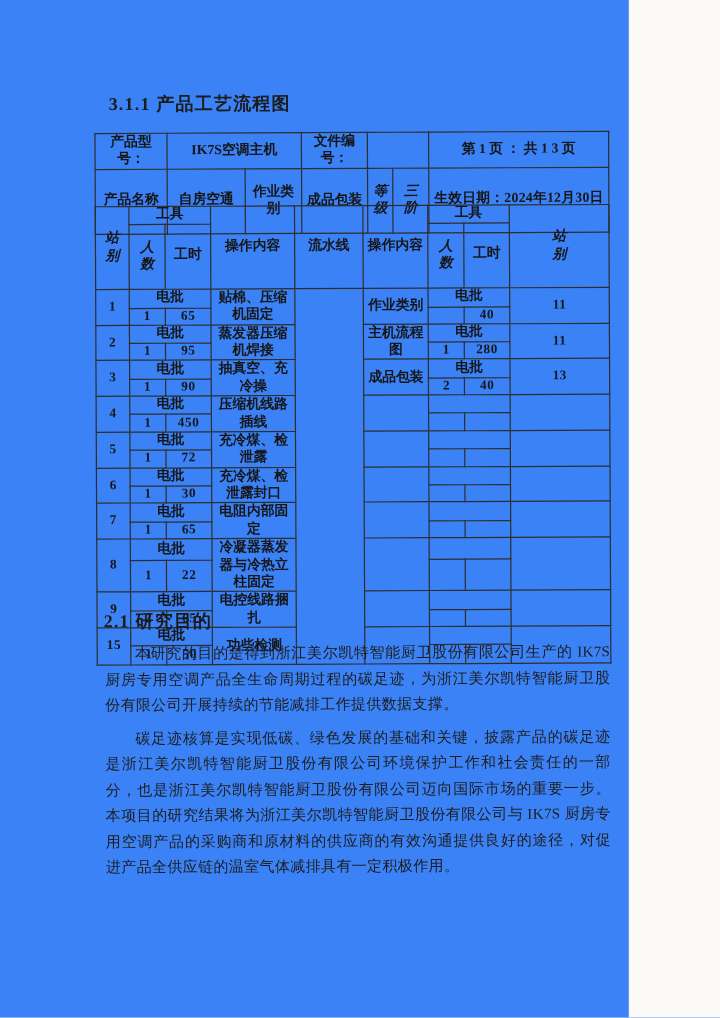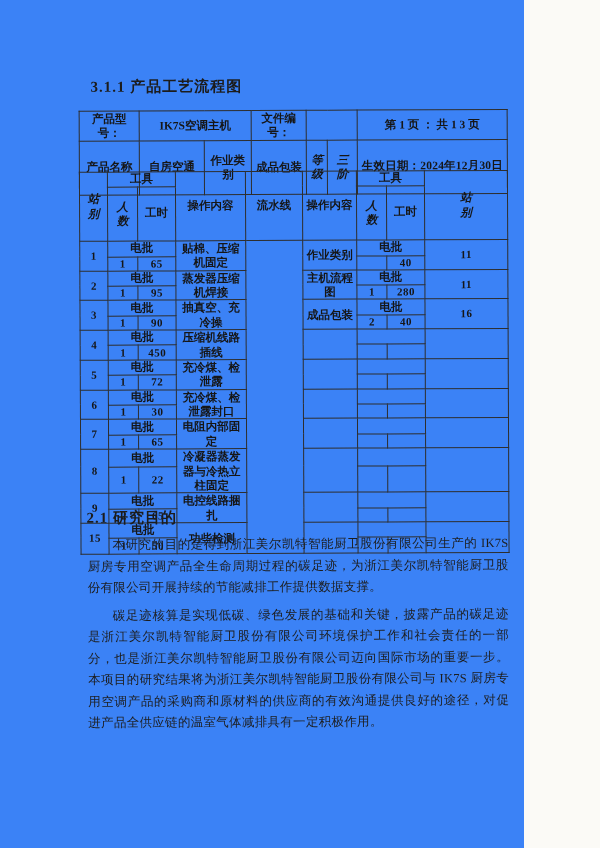--- a/index.html
+++ b/index.html
@@ -162,7 +162,7 @@
       <td rowspan="2" class="op">抽真空、充冷操</td>
       <td rowspan="2" class="op">成品包装</td>
       <td colspan="2">电批</td>
-      <td rowspan="2" class="num">16</td>
+      <td rowspan="2" class="num">13</td>
     </tr>
     <tr style="height:14px">
       <td class="num">1</td>

